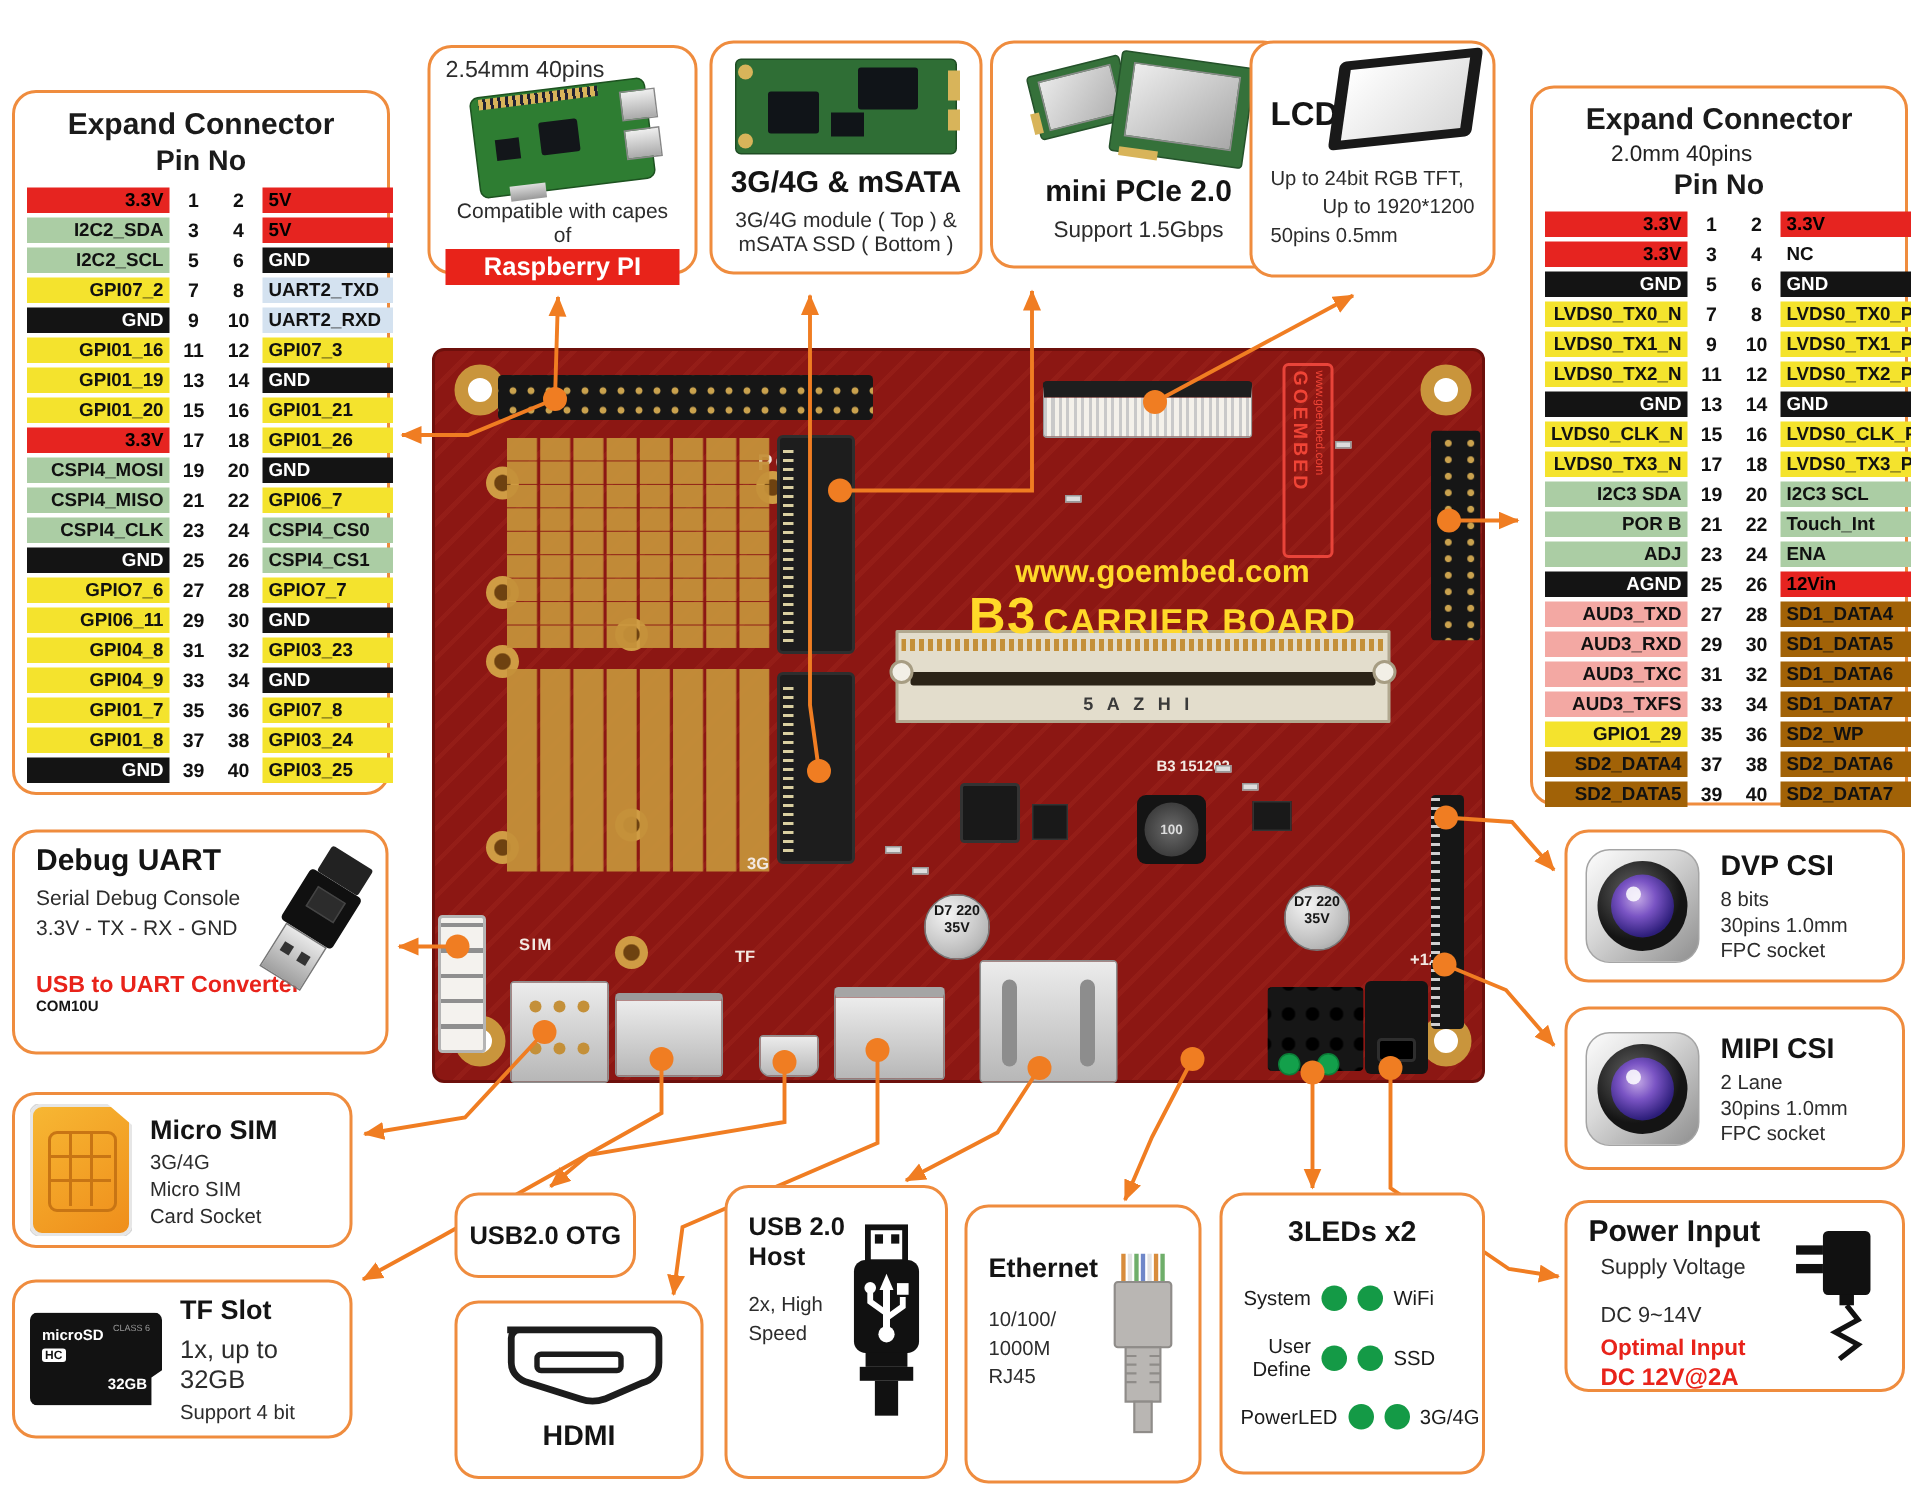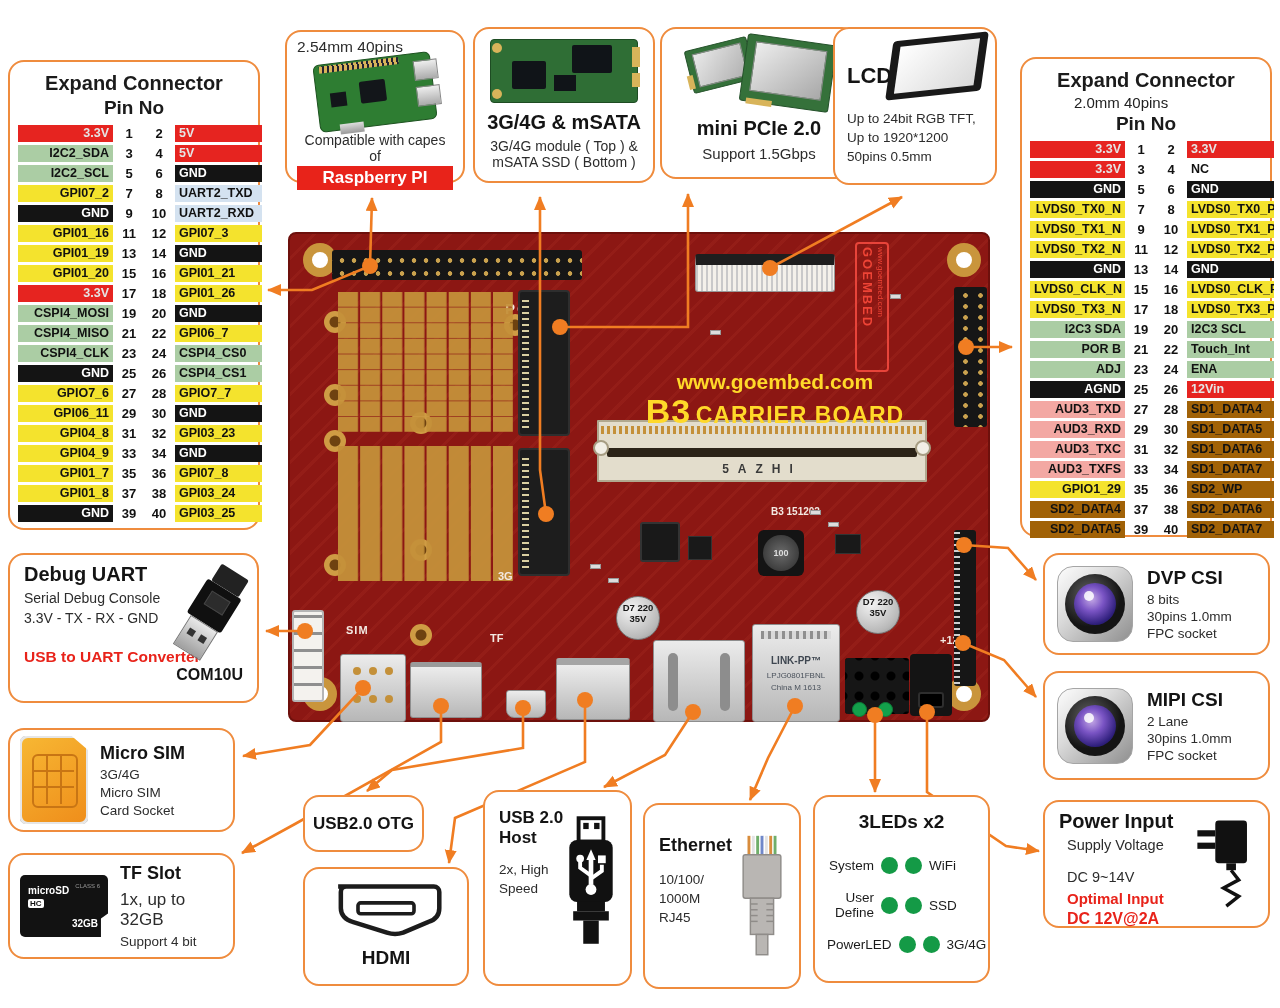--- a/index.html
+++ b/index.html
@@ -20,7 +20,7 @@
   .cell.l{text-align:right;}
   .cell.r{text-align:left;}
   .pin{font-weight:bold;font-size:13px;text-align:center;line-height:17px;color:#111;}
-  .c-red{background:#e62420;color:#e5e5e5;}
+  .c-red{background:#e62420;color:#000000;}
   .c-black{background:#141414;color:#fff;}
   .c-yellow{background:#f4e32d;}
   .c-green{background:#abcda4;}

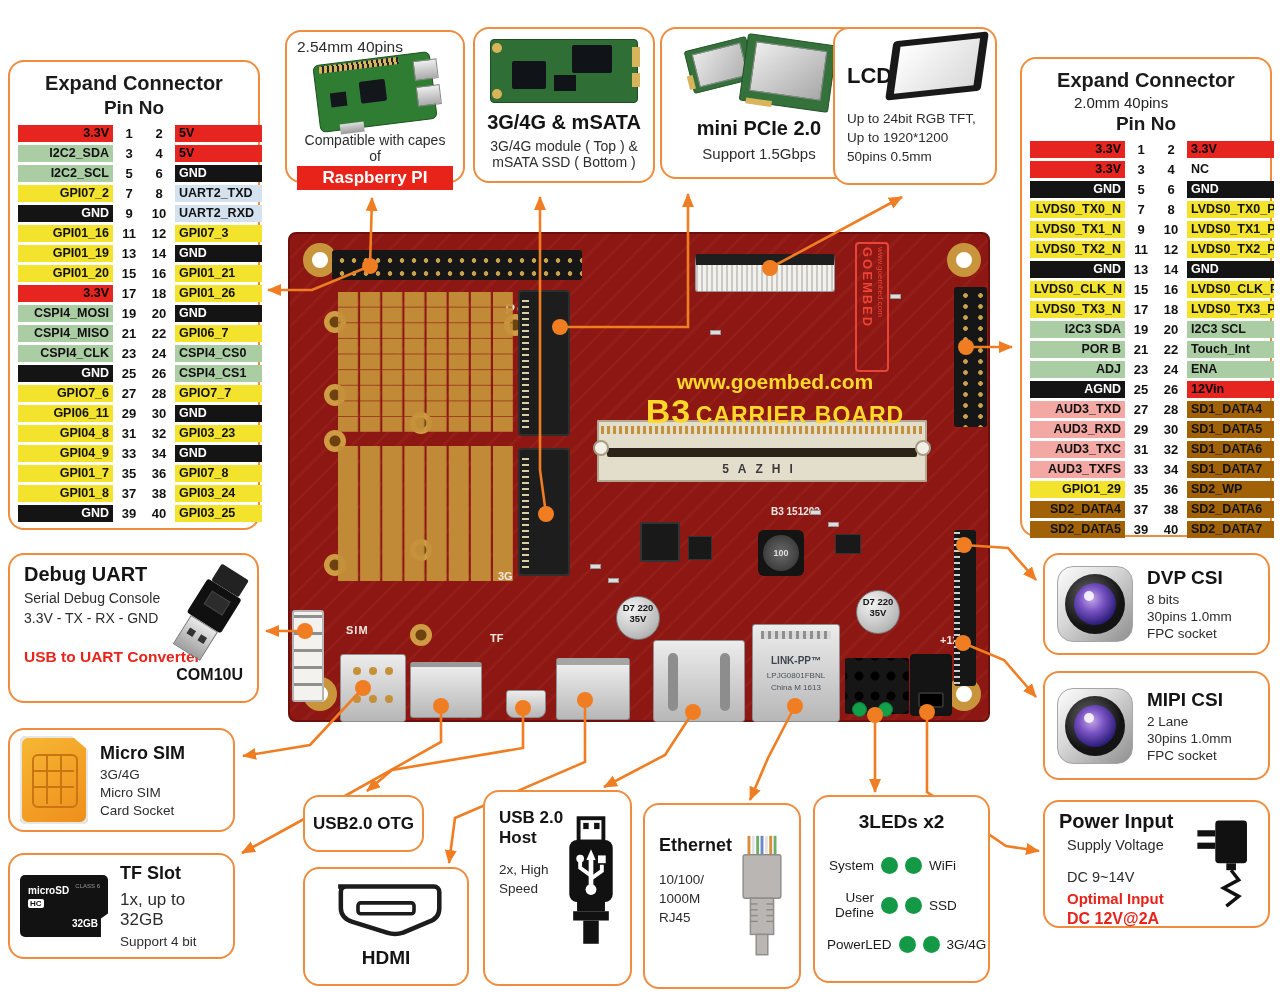--- a/index.html
+++ b/index.html
@@ -512,7 +512,7 @@
       <div style="position:absolute;inset:6px 8px;background:linear-gradient(135deg,#fff,#d9d9d9);"></div>
     </div>
     <div class="t-line" style="font-size:13.5px;margin-top:22px;">Up to 24bit RGB TFT,</div>
-    <div class="t-line" style="font-size:13.5px;margin-top:4px;">Up to 1920*1200</div>
+    <div class="t-line" style="font-size:13.5px;margin-top:4px;text-align:right;">Up to 1920*1200</div>
     <div class="t-line" style="font-size:13.5px;margin-top:4px;">50pins 0.5mm</div>
   </div>
 

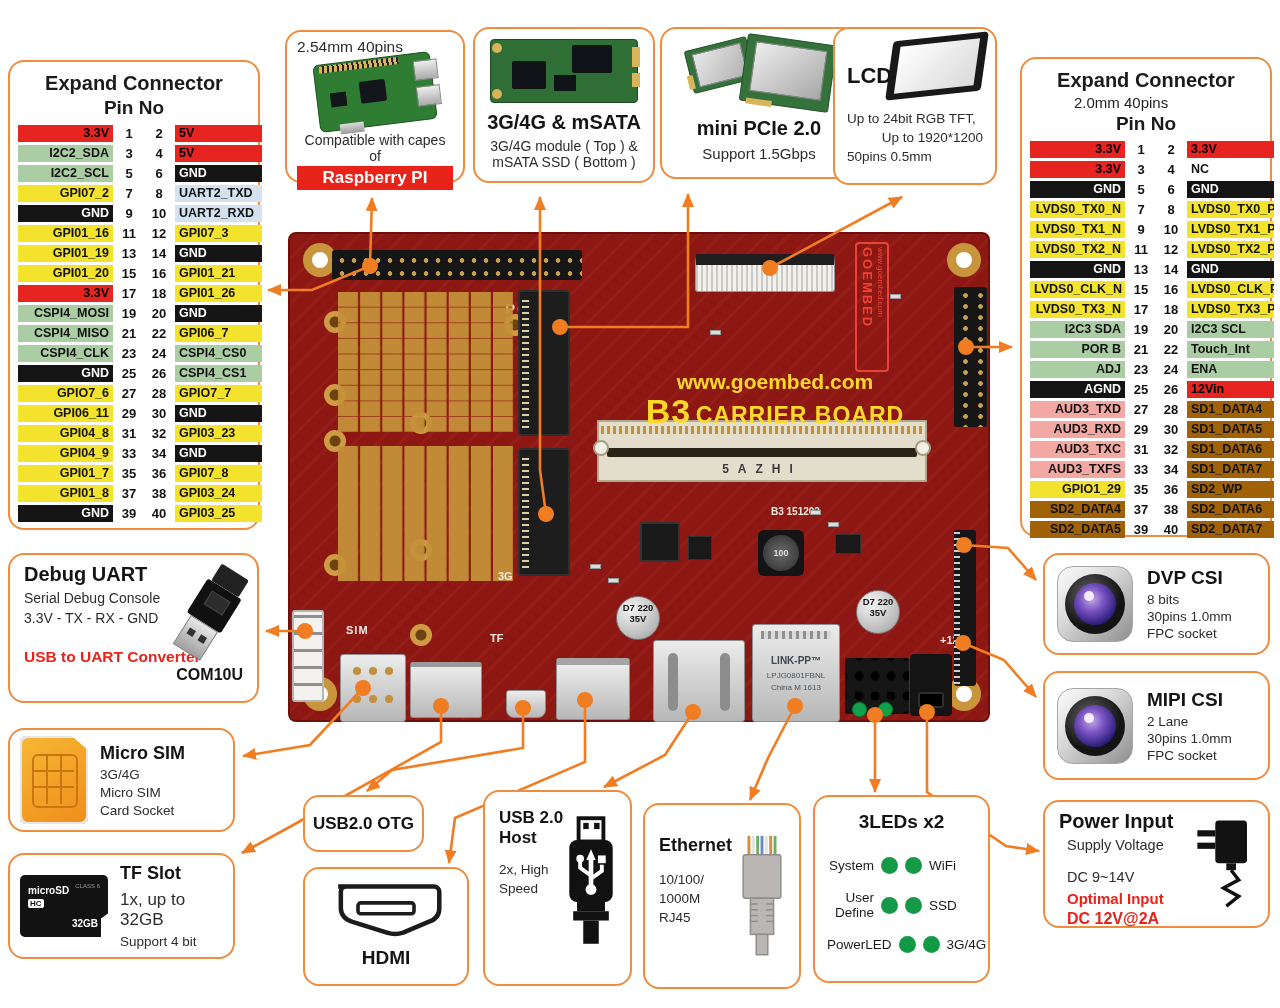--- a/index.html
+++ b/index.html
@@ -136,12 +136,6 @@
       <div style="left:14px;top:12px;width:10px;height:58px;background:#8d8d8d;border-radius:5px;"></div>
       <div style="left:66px;top:12px;width:10px;height:58px;background:#8d8d8d;border-radius:5px;"></div>
     </div>
-    <div class="metal" style="left:462px;top:390px;width:88px;height:98px;text-align:center;">
-      <div style="left:0;top:30px;width:100%;color:#3e4650;font-weight:bold;font-size:10px;">LINK-PP™</div>
-      <div style="left:0;top:46px;width:100%;color:#4a525c;font-size:8px;">LPJG0801FBNL</div>
-      <div style="left:0;top:58px;width:100%;color:#4a525c;font-size:8px;">China M 1613</div>
-      <div style="left:8px;top:6px;right:8px;height:8px;background:repeating-linear-gradient(90deg,#8f8f8f 0 3px,#d9d9d9 3px 7px);"></div>
-    </div>
     <div style="left:555px;top:424px;width:64px;height:56px;background:#161616;border-radius:3px;background-image:radial-gradient(circle,#000 4px,transparent 5px);background-size:16px 20px;background-position:6px 8px;"></div>
     <div class="gled" style="left:562px;top:468px;"></div>
     <div class="gled" style="left:588px;top:468px;"></div>

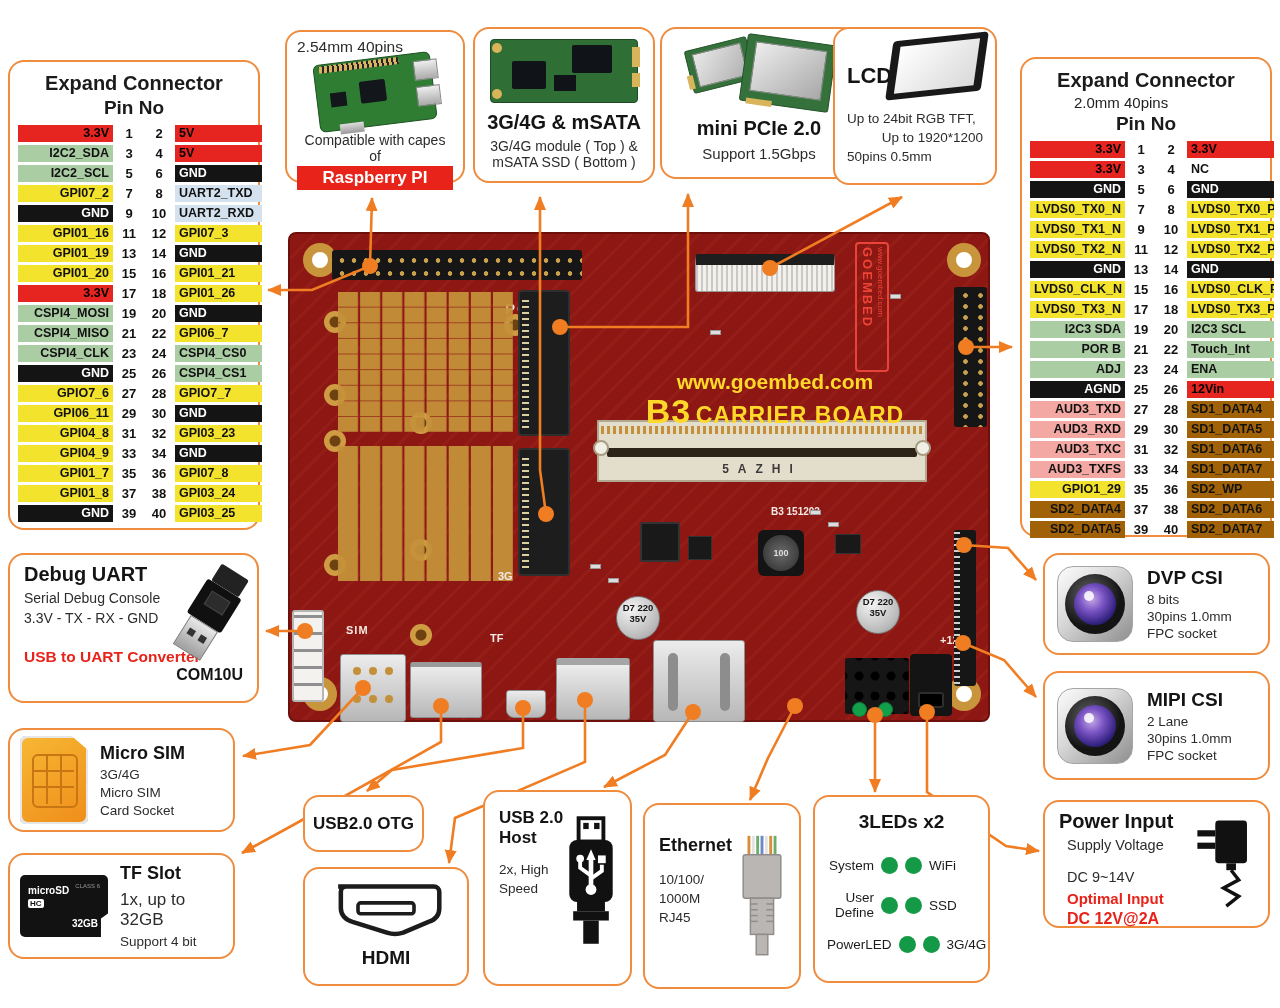--- a/index.html
+++ b/index.html
@@ -524,7 +524,7 @@
       </div>
     </div>
     <div class="red-text" style="font-size:15.5px;margin-top:22px;">USB to UART Converter</div>
-    <div class="t-title" style="font-size:16px;text-align:right;">COM10U</div>
+    <div class="t-title" style="font-size:10px;">COM10U</div>
   </div>
 
   <div class="callout" style="left:8px;top:728px;width:227px;height:104px;padding:6px 10px;display:flex;gap:12px;align-items:center;">

